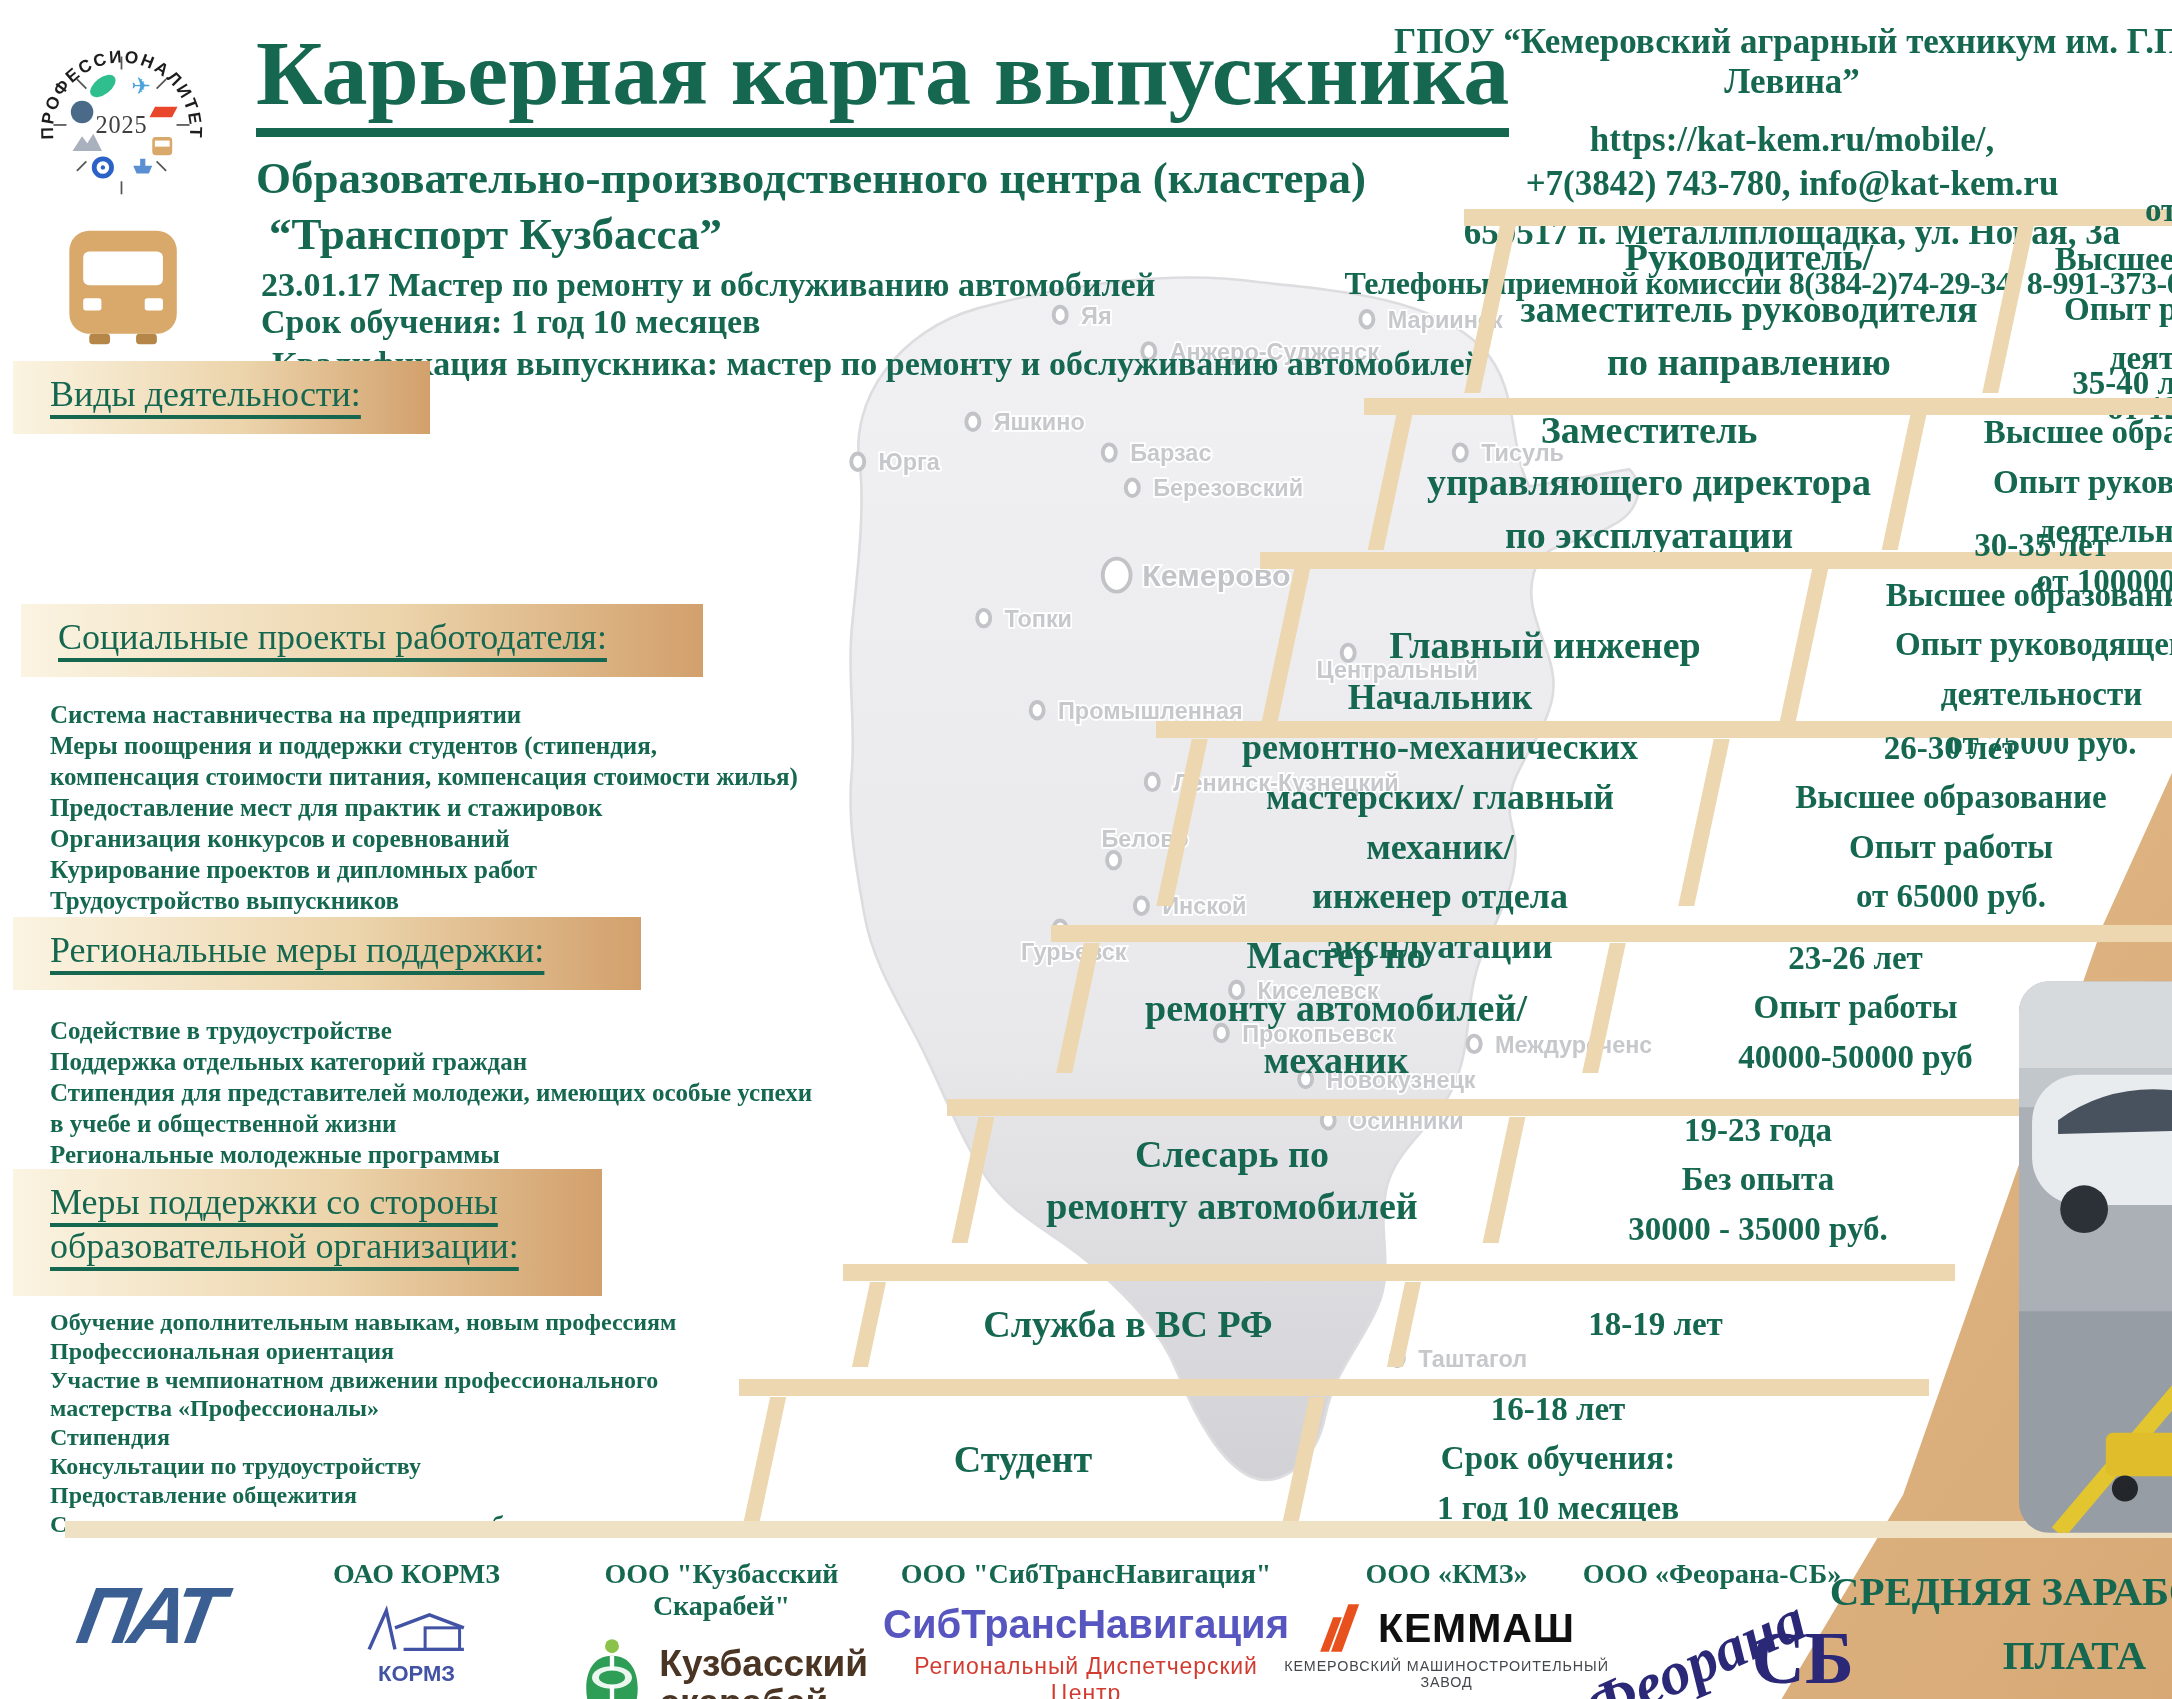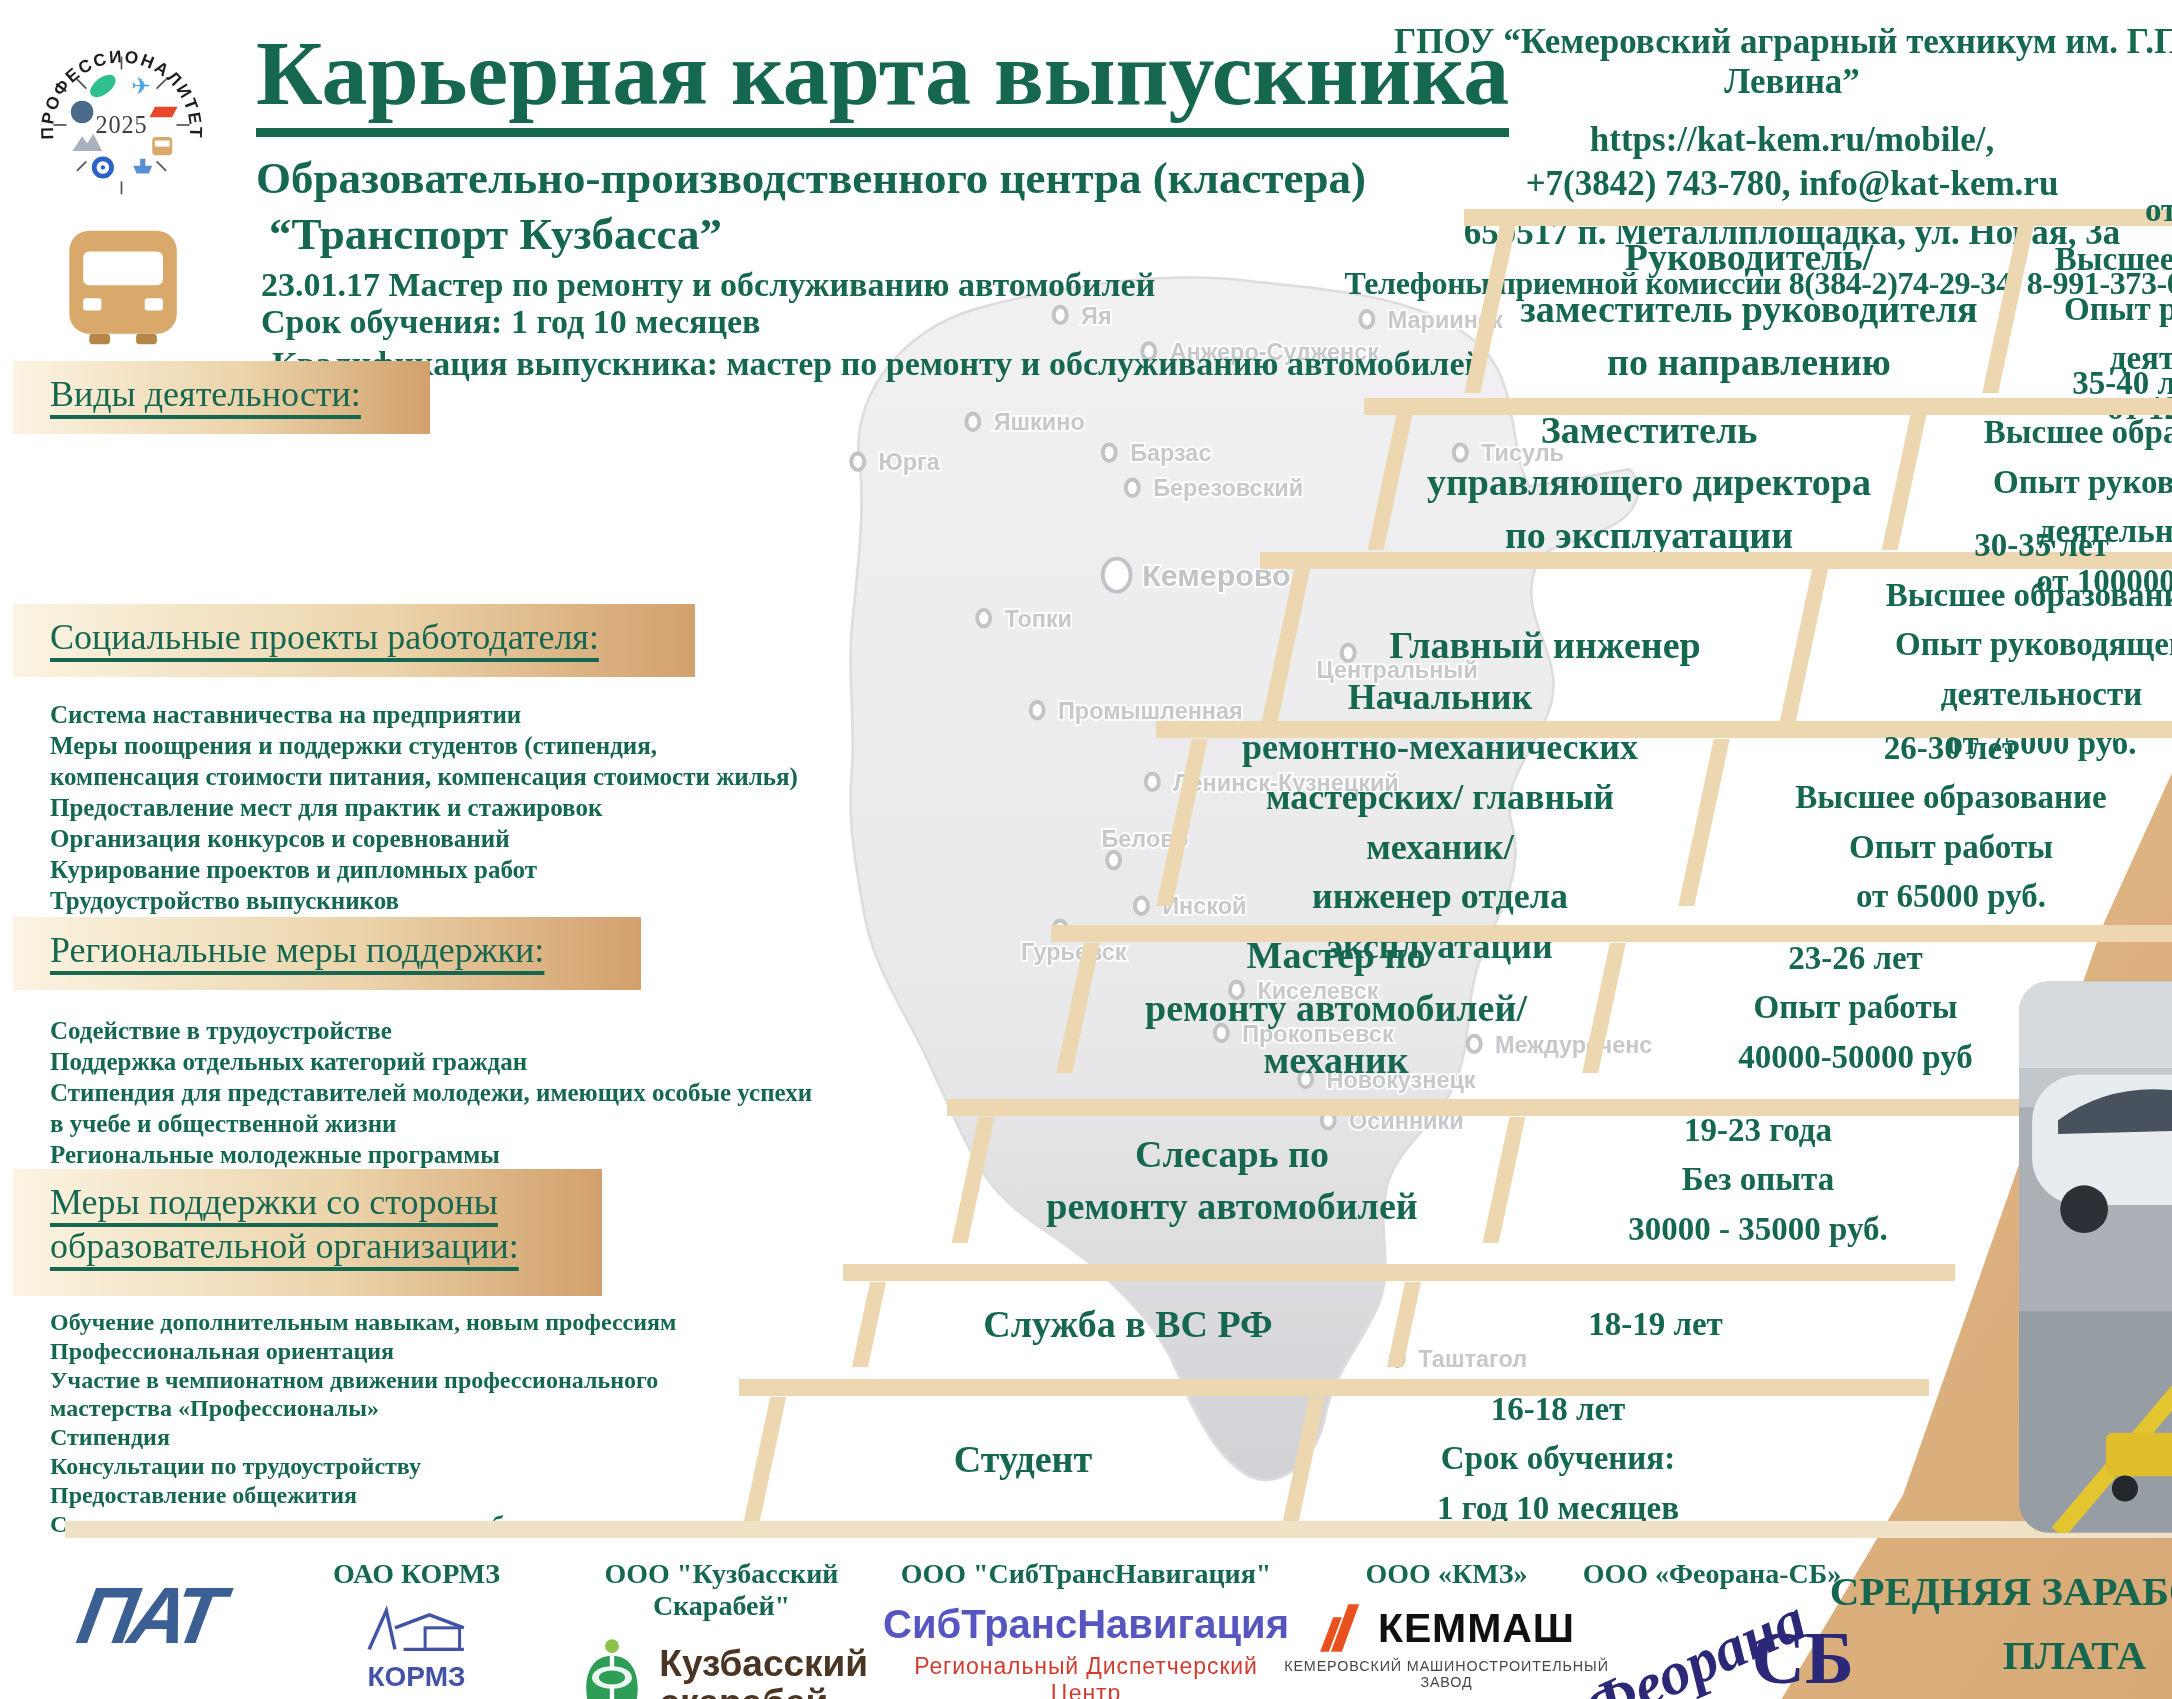--- a/index.html
+++ b/index.html
@@ -201,7 +201,7 @@
     <div class="st pre">Виды деятельности:</div>
   </div>
 
-  <div class="abs secbar" style="top:604px;width:682px;height:73px;">
+  <div class="abs secbar" style="top:604px;width:682px;height:73px;margin-left:8px;">
     <div class="st pre">Социальные проекты работодателя:</div>
   </div>
   <div class="abs secbody pre" style="top:699px;width:1008px;">Система наставничества на предприятии

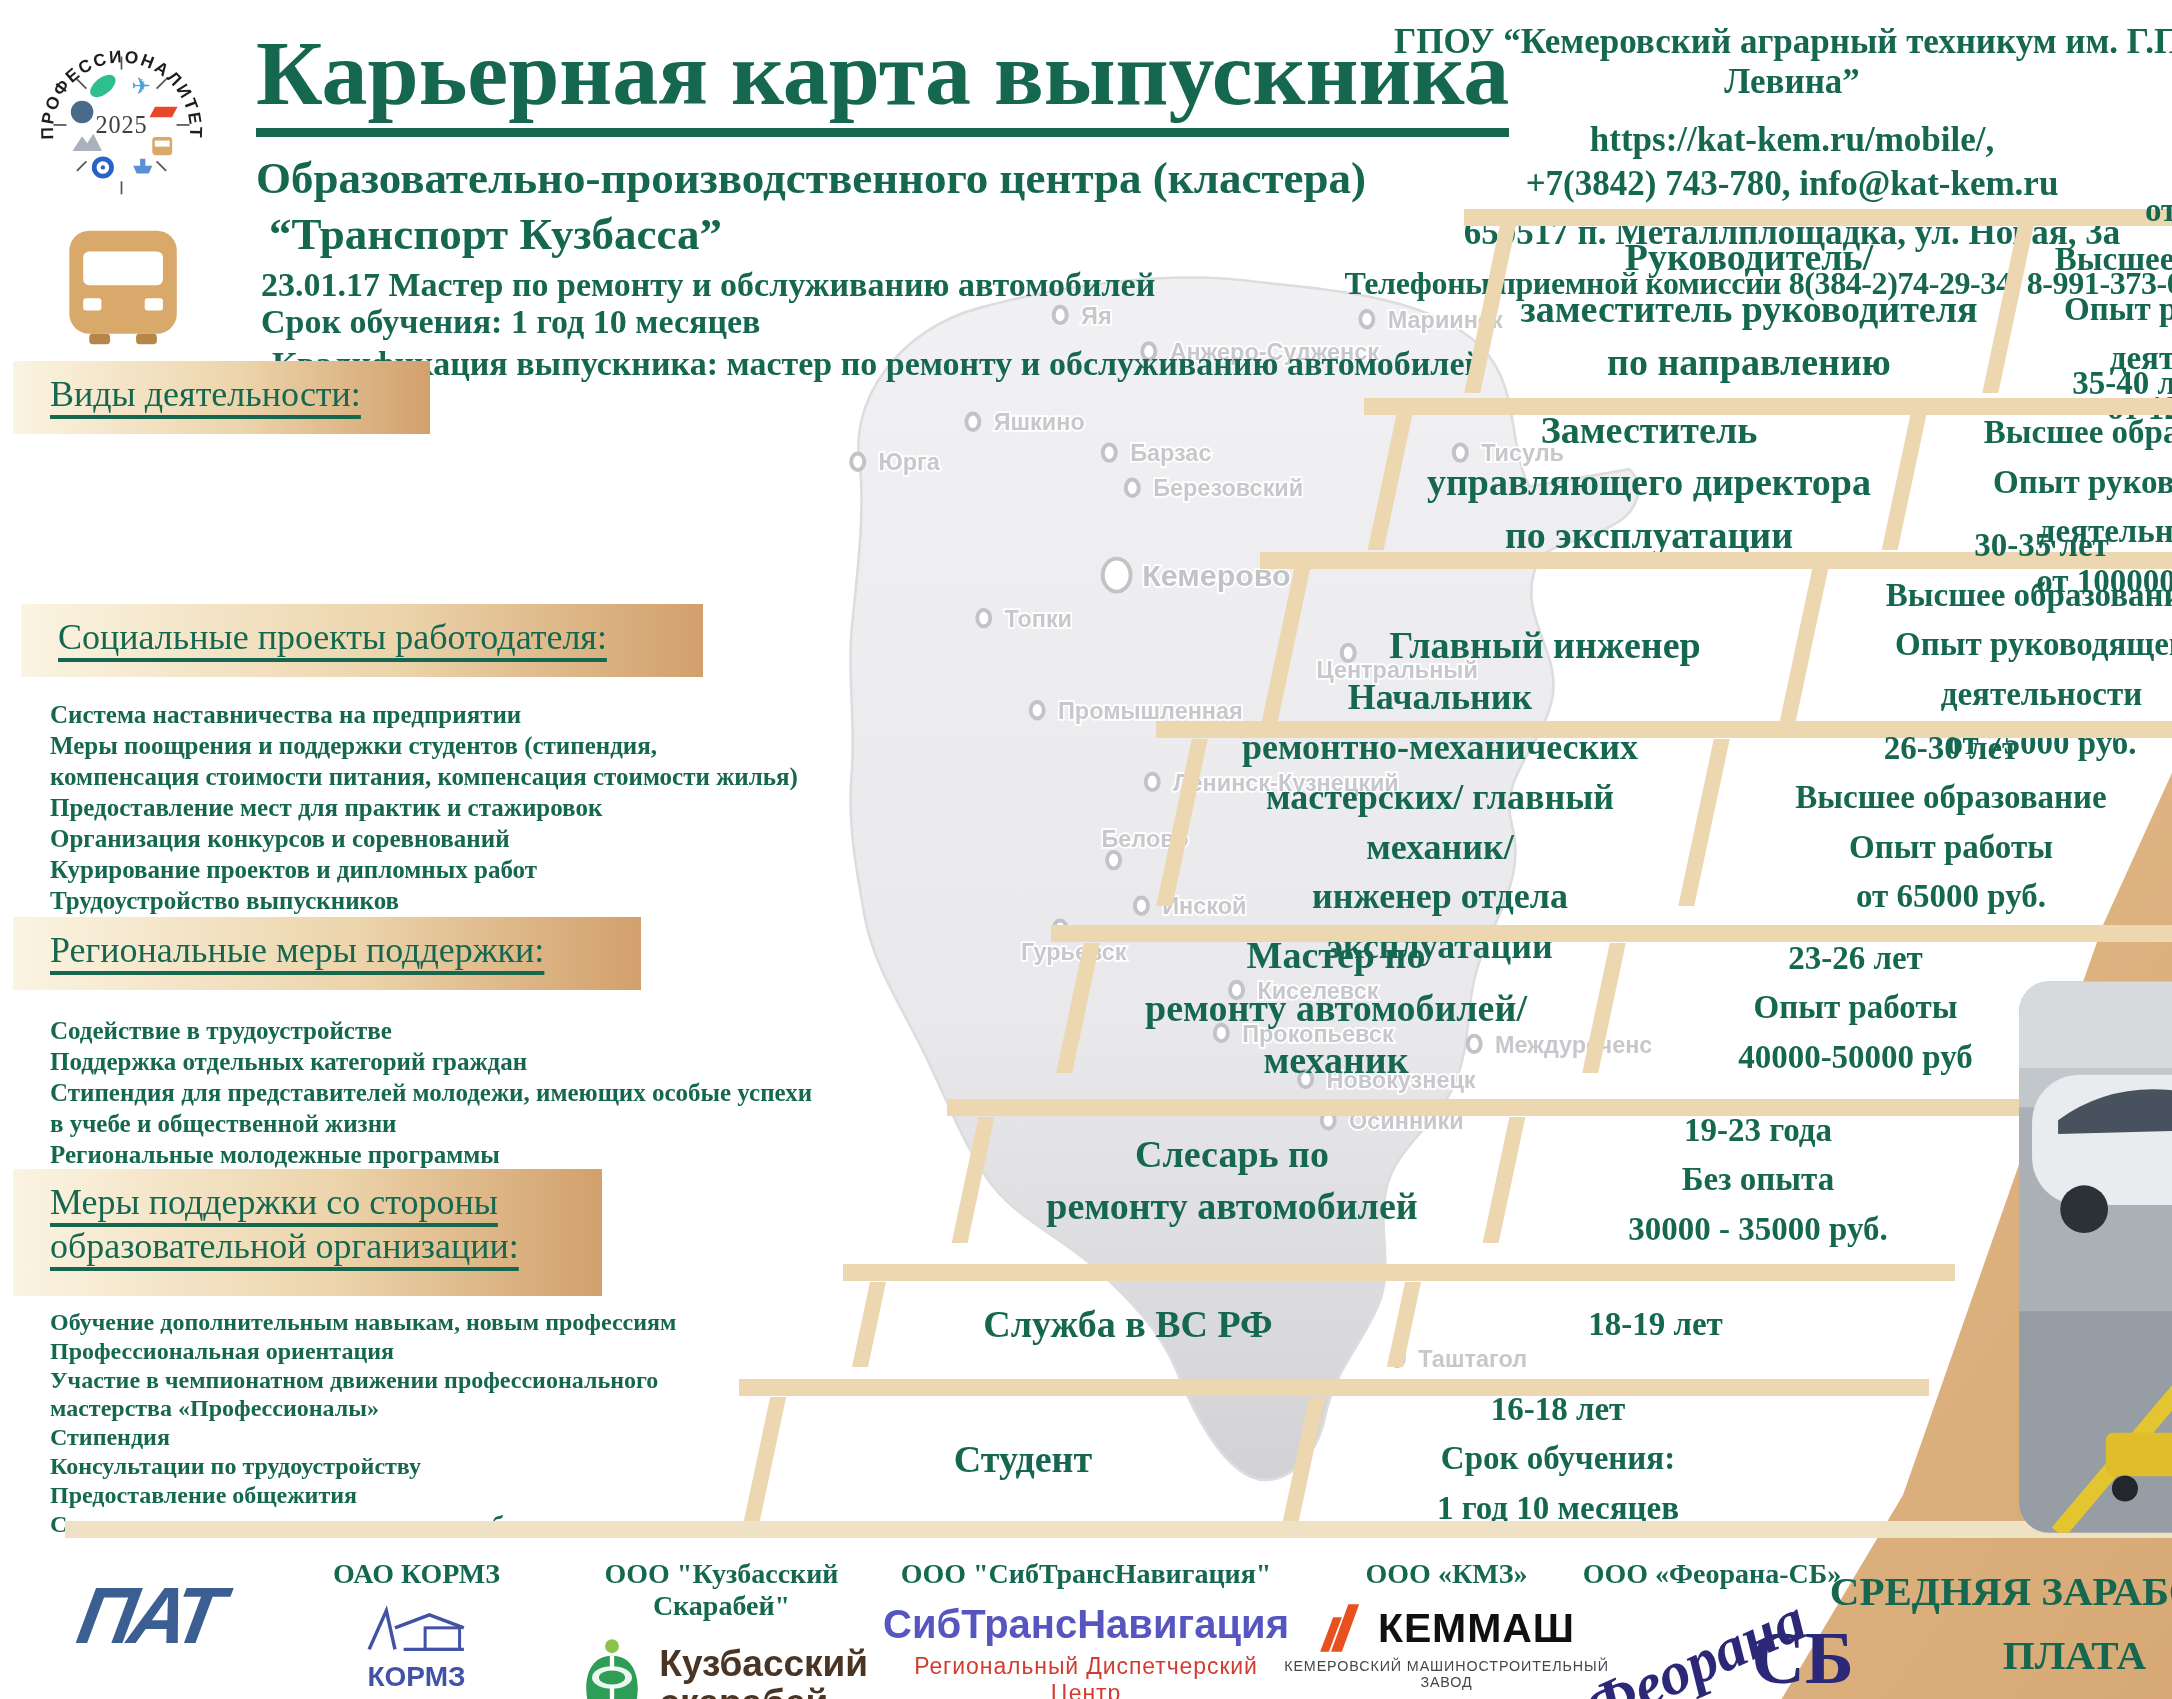--- a/index.html
+++ b/index.html
@@ -56,7 +56,7 @@
   .plogo{margin-top:12px;display:flex;align-items:center;justify-content:center;gap:10.4px;}
   .pat-text{font-family:"Liberation Sans",sans-serif;font-style:italic;font-weight:bold;
             font-size:80px;color:#3b5f93;letter-spacing:-6px;transform:skewX(-10deg);}
-  .kormz-text{font-family:"Liberation Sans",sans-serif;font-weight:bold;font-size:28px;color:#4253a5;text-align:right;}
+  .kormz-text{font-family:"Liberation Sans",sans-serif;font-weight:bold;font-size:22px;color:#4253a5;text-align:right;}
   .scarab-text{font-family:"Liberation Sans",sans-serif;font-weight:bold;font-size:37px;
                color:#4a3423;text-align:left;line-height:1.05;}
   .sibtrans .l1{font-family:"Liberation Sans",sans-serif;font-weight:bold;font-size:40px;color:#5756c0;}

